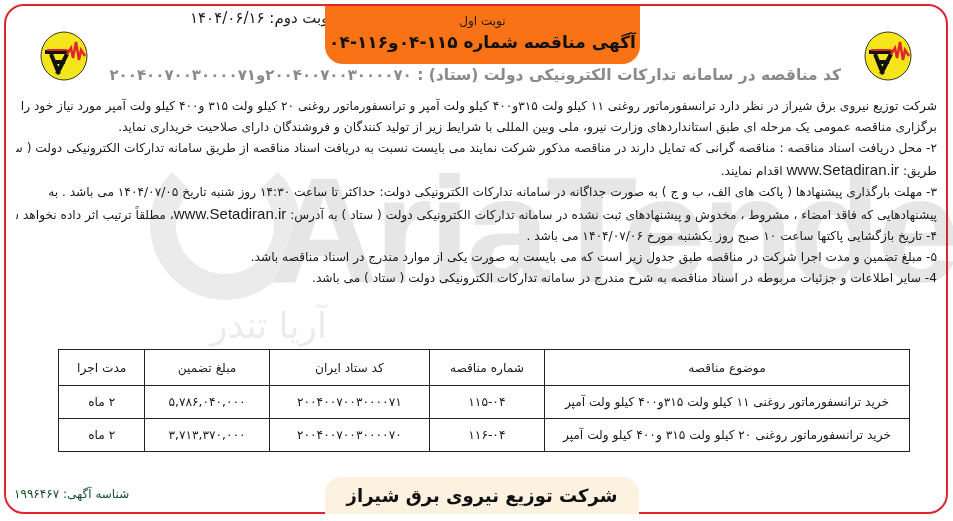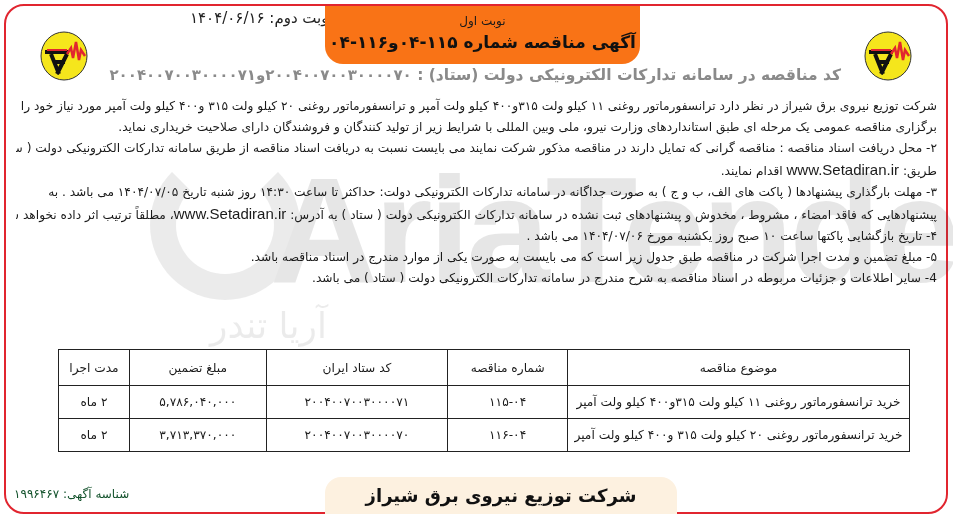--- a/index.html
+++ b/index.html
@@ -71,7 +71,7 @@
     }
     .tbl td, .tbl th {
       border: 1.5px solid #222; height: 33px; text-align: center; font-weight: normal;
-      white-space: nowrap; padding: 0 6px;
+      white-space: nowrap; padding: 0 18px;
     }
     .tbl th { height: 36px; }
     .tbl .num { letter-spacing: 0.5px; }

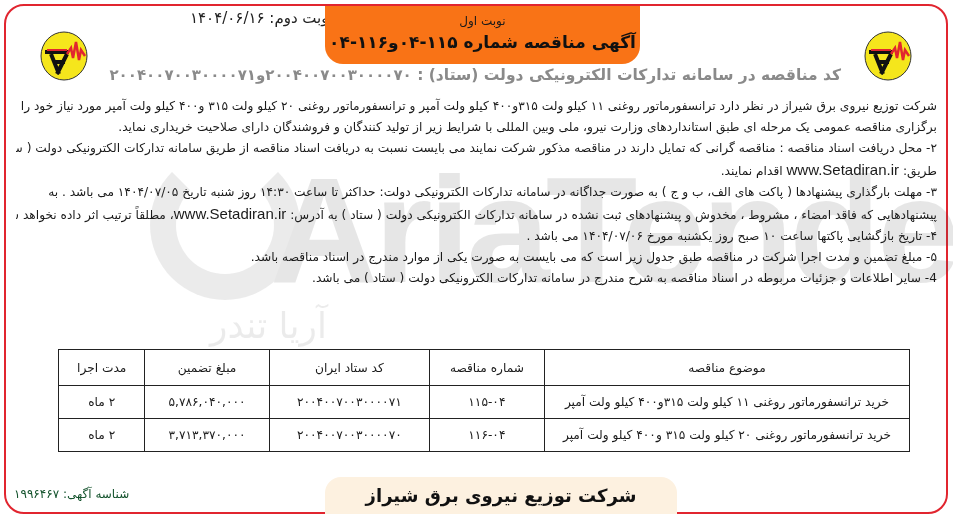--- a/index.html
+++ b/index.html
@@ -78,7 +78,7 @@
 
     
     .footer-tab {
-      position: absolute; left: 325px; top: 477px; width: 352px; height: 37px;
+      position: absolute; left: 325px; top: 477px; width: 314px; height: 37px;
       background: #fdf1e0; border-radius: 16px 16px 0 0;
       text-align: center; font-size: 18px; font-weight: bold; line-height: 37px; color: #111;
     }

